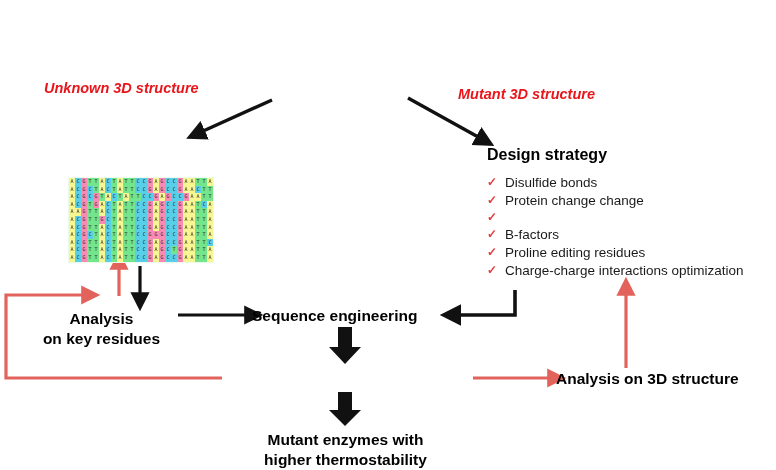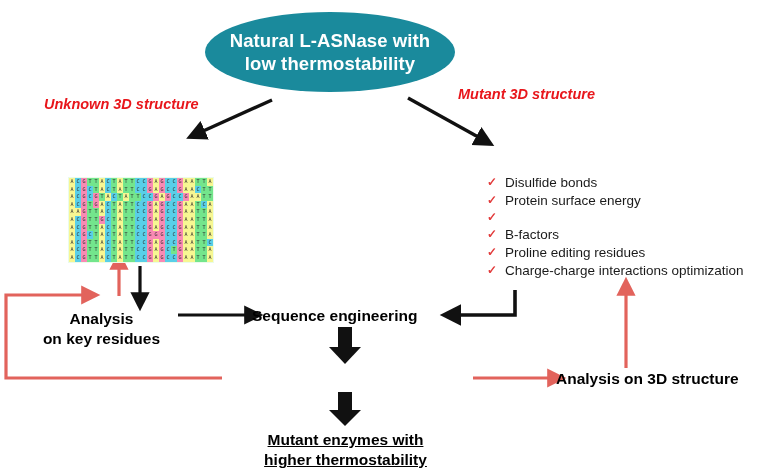--- a/index.html
+++ b/index.html
@@ -111,12 +111,6 @@
     <polyline points="222,378 6,378 6,295 85,295" fill="none" stroke="#e2635c" stroke-width="3.2" marker-end="url(#ahR)"></polyline>
   </svg>
 
-  <div class="ellipse" style="background:#1a8a9c">
-    <span>
-      <span>Natural L-ASNase with</span><br>
-      <span>low thermostability</span>
-    </span>
-  </div>
 
   <div class="lbl red-italic" style="left:44px;top:96px;">Unknown 3D structure</div>
   <div class="lbl red-italic" style="left:458px;top:86px;">Mutant 3D structure</div>

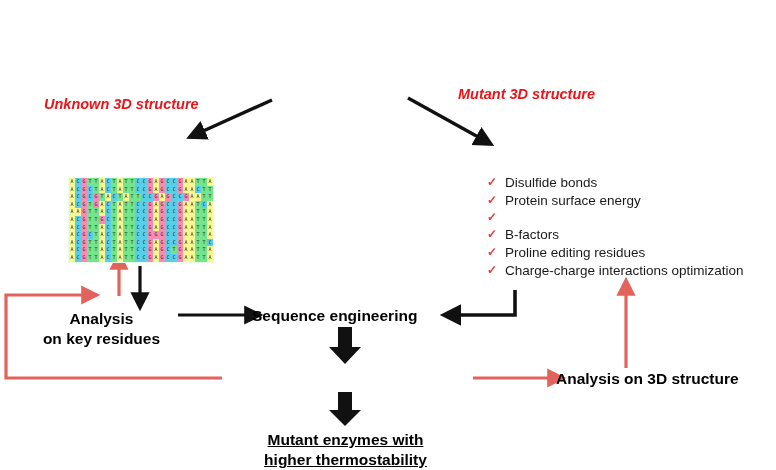--- a/index.html
+++ b/index.html
@@ -112,7 +112,7 @@
   </svg>
 
 
-  <div class="lbl red-italic" style="left:44px;top:96px;">Unknown 3D structure</div>
+  <div class="lbl red-italic" style="left:44px;top:80px;">Unknown 3D structure</div>
   <div class="lbl red-italic" style="left:458px;top:86px;">Mutant 3D structure</div>
 
 

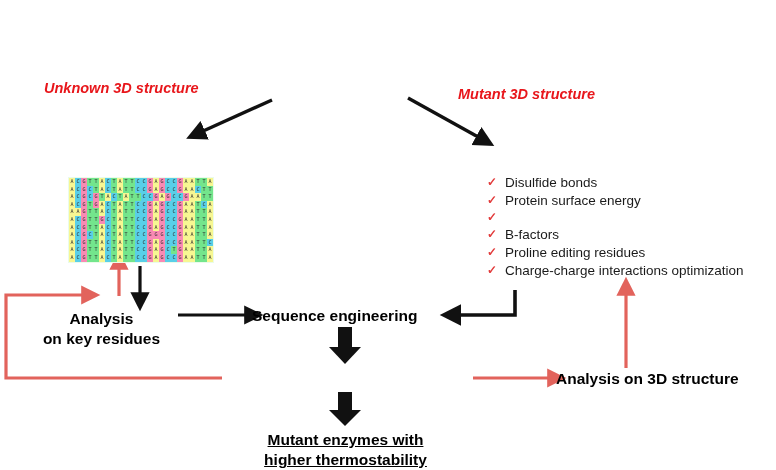--- a/index.html
+++ b/index.html
@@ -410,6 +410,7 @@
     <span>on key residues</span>
   </div>
 
+  <div class="lbl hdr" style="left:487px;top:146px;">Design strategy</div>
 
   <div class="strategy-list" id="strategy-list">
       <div class="strategy-item">

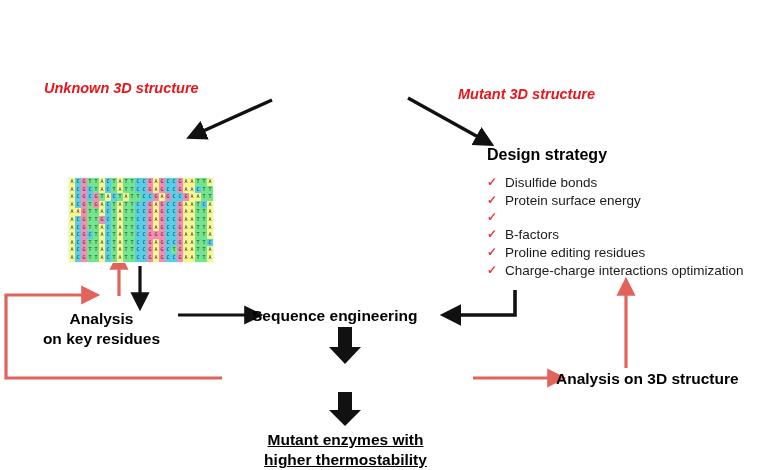--- a/index.html
+++ b/index.html
@@ -419,7 +419,7 @@
       </div>
       <div class="strategy-item">
         <span class="check" style="color: rgb(226, 59, 59);">✓</span>
-        <span>Protein surface energy</span>
+        <span>Protein change change</span>
       </div>
       <div class="strategy-item">
         <span class="check" style="color: rgb(226, 59, 59);">✓</span>

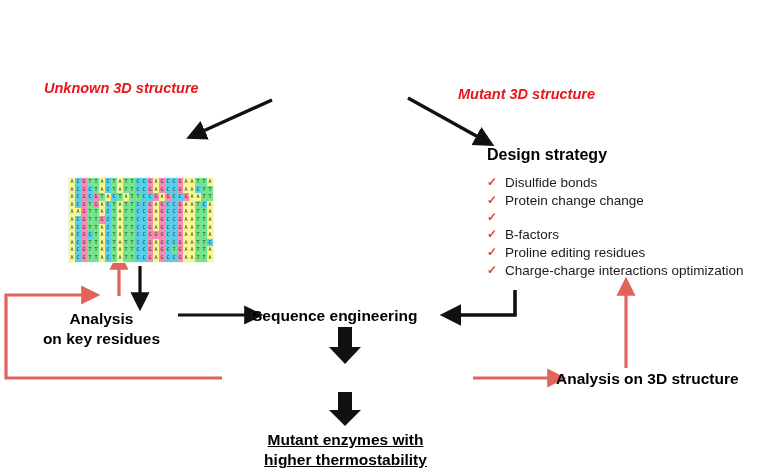--- a/index.html
+++ b/index.html
@@ -443,7 +443,7 @@
 
   <div class="lbl blk" style="left:556px;top:369px;">Analysis on 3D structure</div>
 
-  <div class="lbl blk blk-c" style="left:238px;top:430px;width:215px;text-decoration:underline;">
+  <div class="lbl blk blk-c" style="left:238px;top:430px;width:215px;">
     <span>Mutant enzymes with</span><br>
     <span>higher thermostability</span>
   </div>

